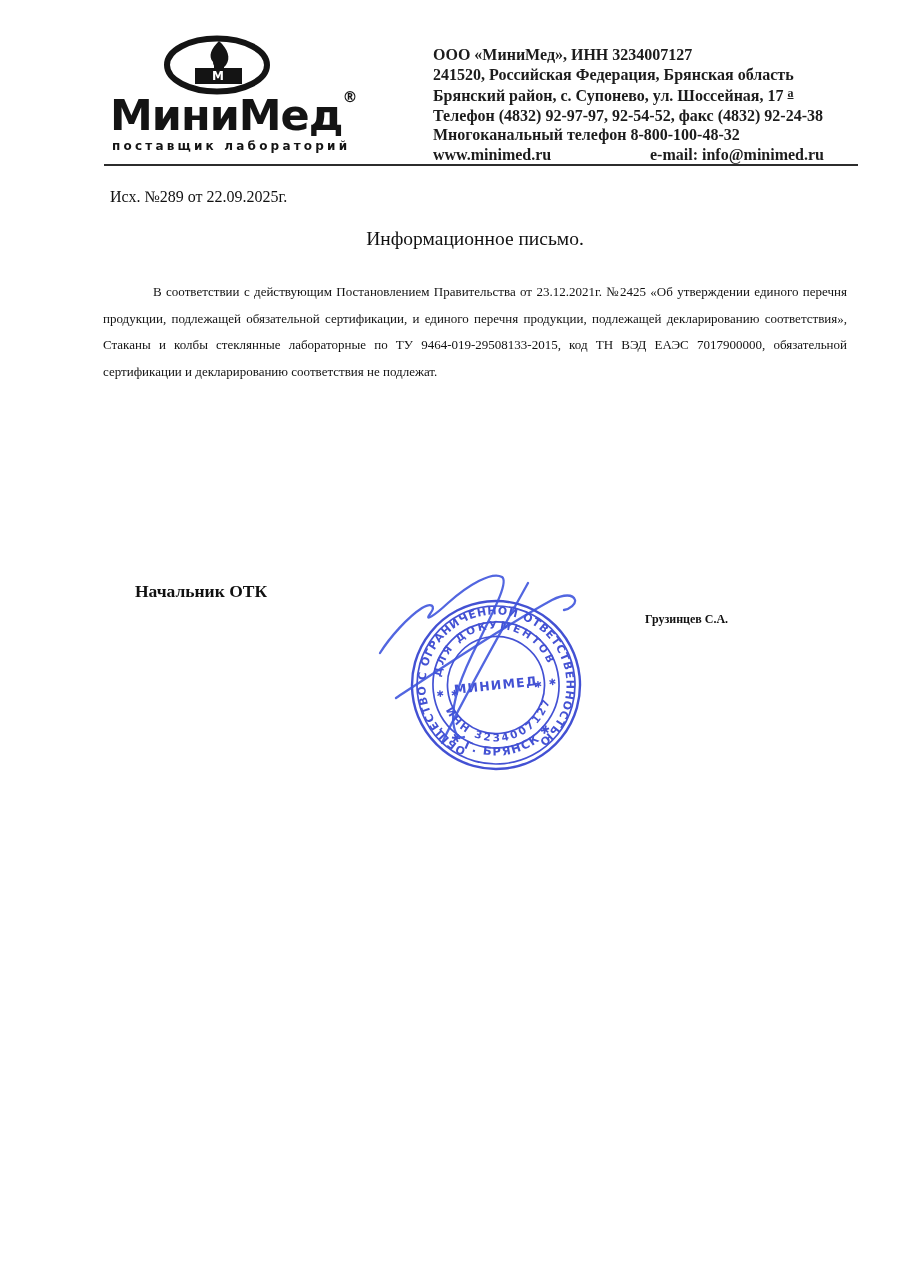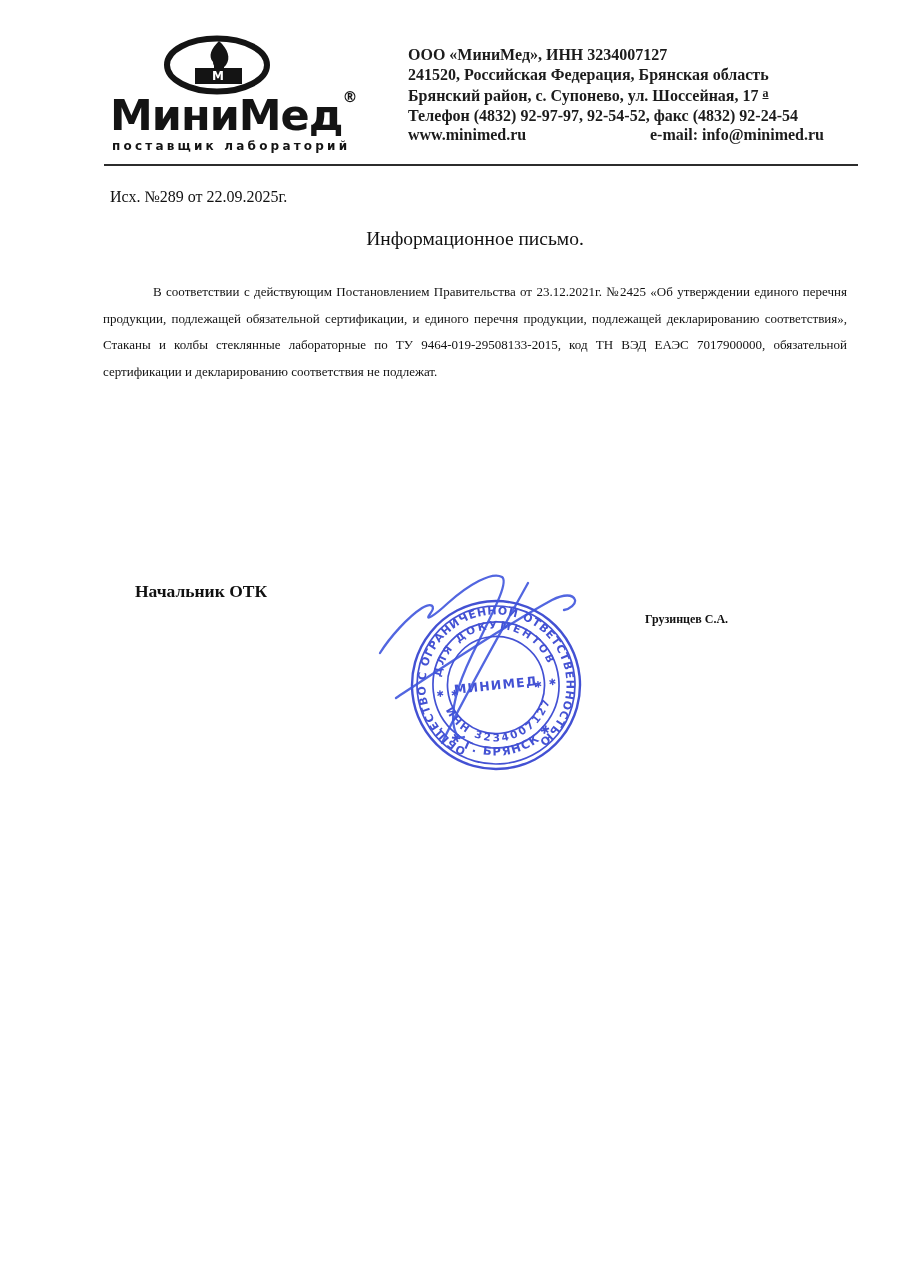--- a/index.html
+++ b/index.html
@@ -26,7 +26,7 @@
     position:absolute; left:408px; top:45px; width:416px;
     font-weight:bold; font-size:16px; line-height:19.6px; color:#1c1c1c;
   }
-  .contact-line { white-space:nowrap; }
+  .contact-line { white-space:nowrap;margin-left:25px; }
   .addr-sup { text-decoration:underline; font-size:12px; vertical-align:4px; }
   .web-row { display:flex; justify-content:space-between; }
   .divider {

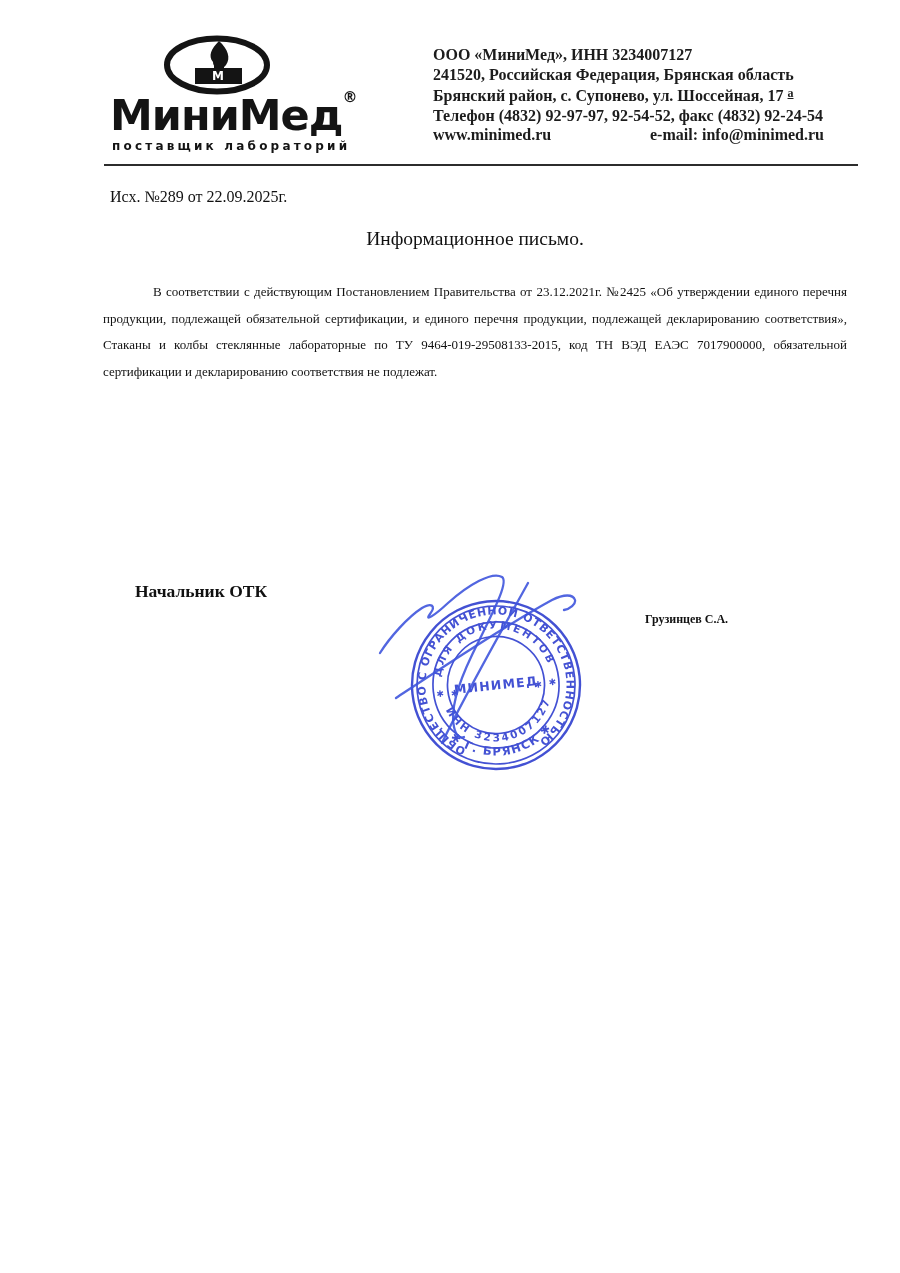--- a/index.html
+++ b/index.html
@@ -80,7 +80,7 @@
     <div class="contact-line">ООО «МиниМед», ИНН 3234007127</div>
     <div class="contact-line">241520, Российская Федерация, Брянская область</div>
     <div class="contact-line"><span>Брянский район, с. Супонево,  ул. Шоссейная, 17 </span><span class="addr-sup">а</span></div>
-    <div class="contact-line">Телефон (4832) 92-97-97, 92-54-52, факс (4832) 92-24-54</div>
+    <div class="contact-line">Телефон (4832) 92-97-97, 92-54-52, факс (4832) 92-24-38</div>
     <div class="contact-line web-row">
       <span>www.minimed.ru</span>
       <span>e-mail: info@minimed.ru</span>

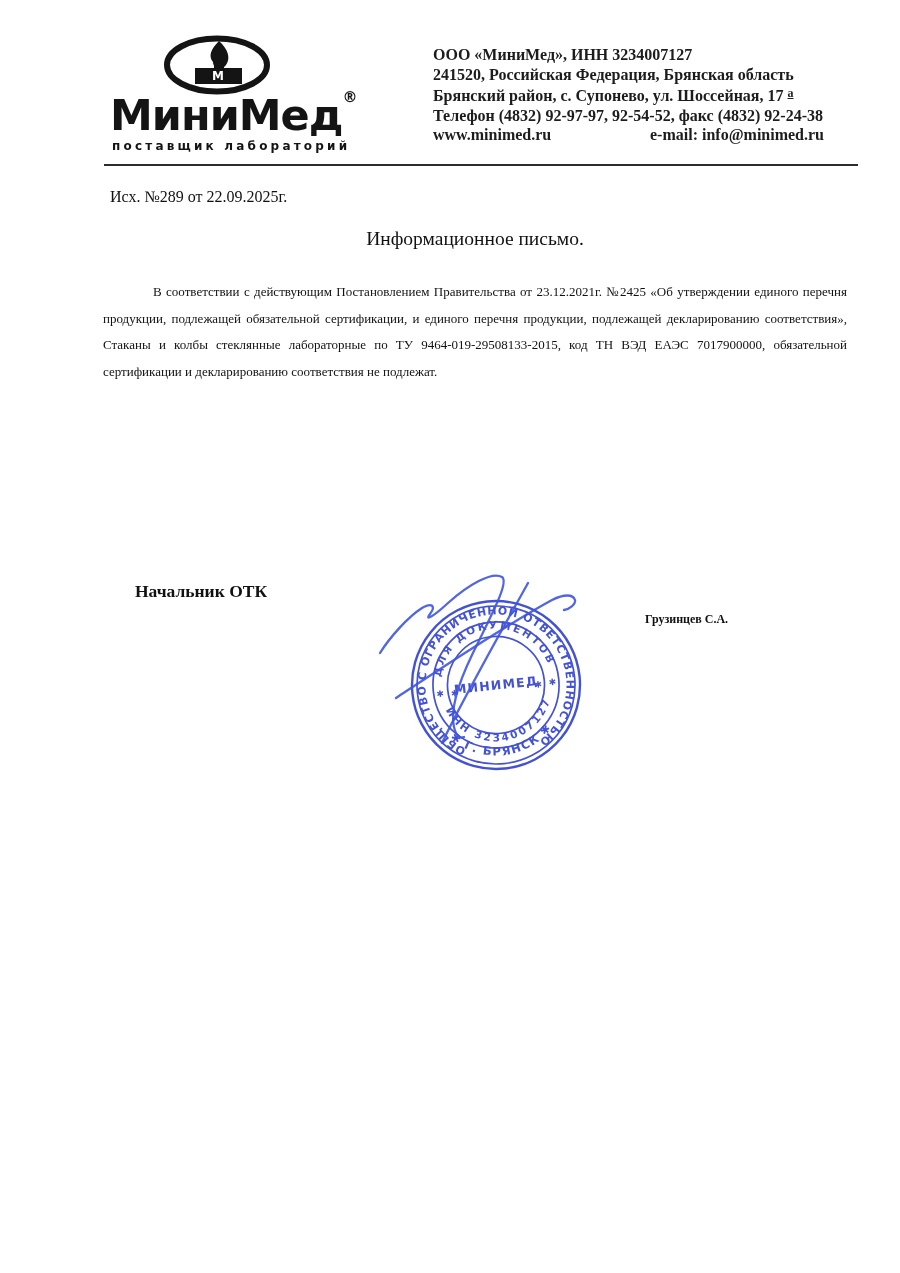--- a/index.html
+++ b/index.html
@@ -81,6 +81,7 @@
     <div class="contact-line">241520, Российская Федерация, Брянская область</div>
     <div class="contact-line"><span>Брянский район, с. Супонево,  ул. Шоссейная, 17 </span><span class="addr-sup">а</span></div>
     <div class="contact-line">Телефон (4832) 92-97-97, 92-54-52, факс (4832) 92-24-38</div>
+    <div class="contact-line">Многоканальный телефон 8-800-100-48-32</div>
     <div class="contact-line web-row">
       <span>www.minimed.ru</span>
       <span>e-mail: info@minimed.ru</span>

